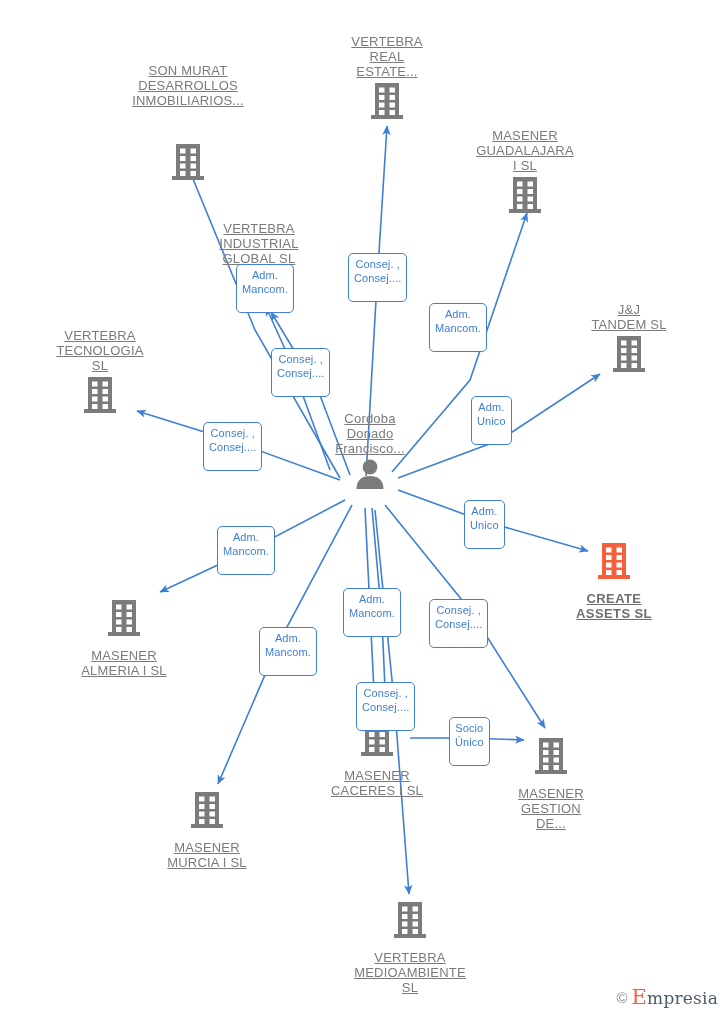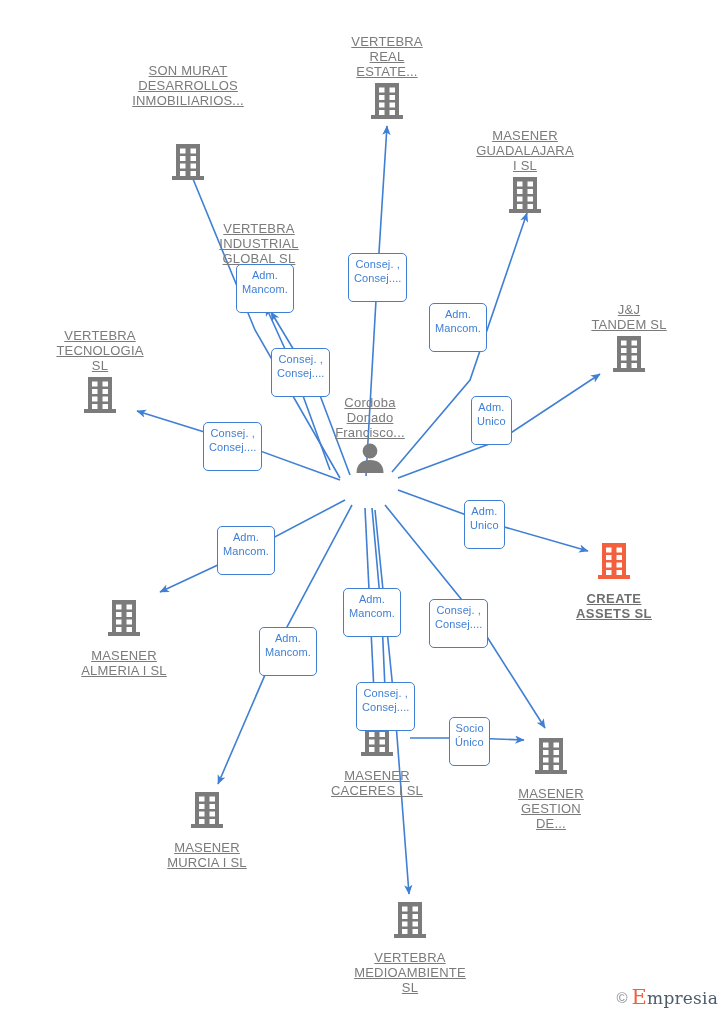--- a/index.html
+++ b/index.html
@@ -228,7 +228,7 @@
             <rect x="19.5" y="29" width="5.5" height="5" fill="#ffffff"></rect>
           </svg></span>
       </div>
-      <div class="node label-top" style="left: 370px; top: 395px;">
+      <div class="node label-top" style="left: 370px; top: 411px;">
         <div class="node-label">Cordoba
 Donado
 Francisco...</div>

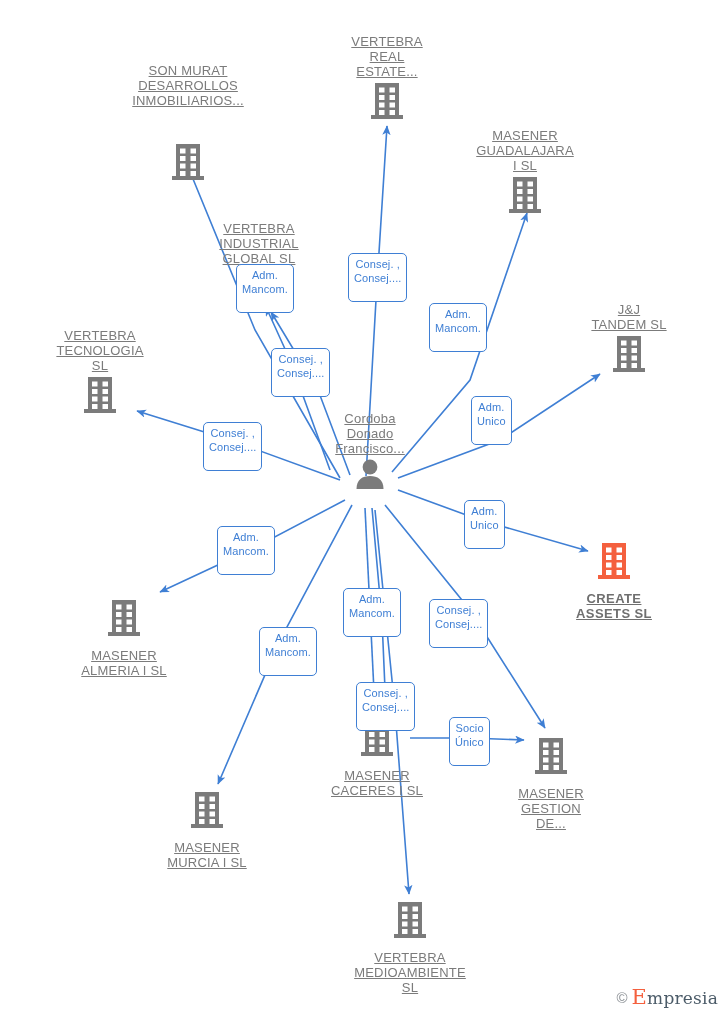--- a/index.html
+++ b/index.html
@@ -361,7 +361,7 @@
 Mancom.</div>
       <div class="badge" style="left: 356px; top: 682px;">Consej. ,
 Consej....</div>
-      <div class="badge" style="left: 449px; top: 717px; text-align: right;">Socio
+      <div class="badge" style="left: 449px; top: 717px;">Socio
 Único</div>
     </div>
 

